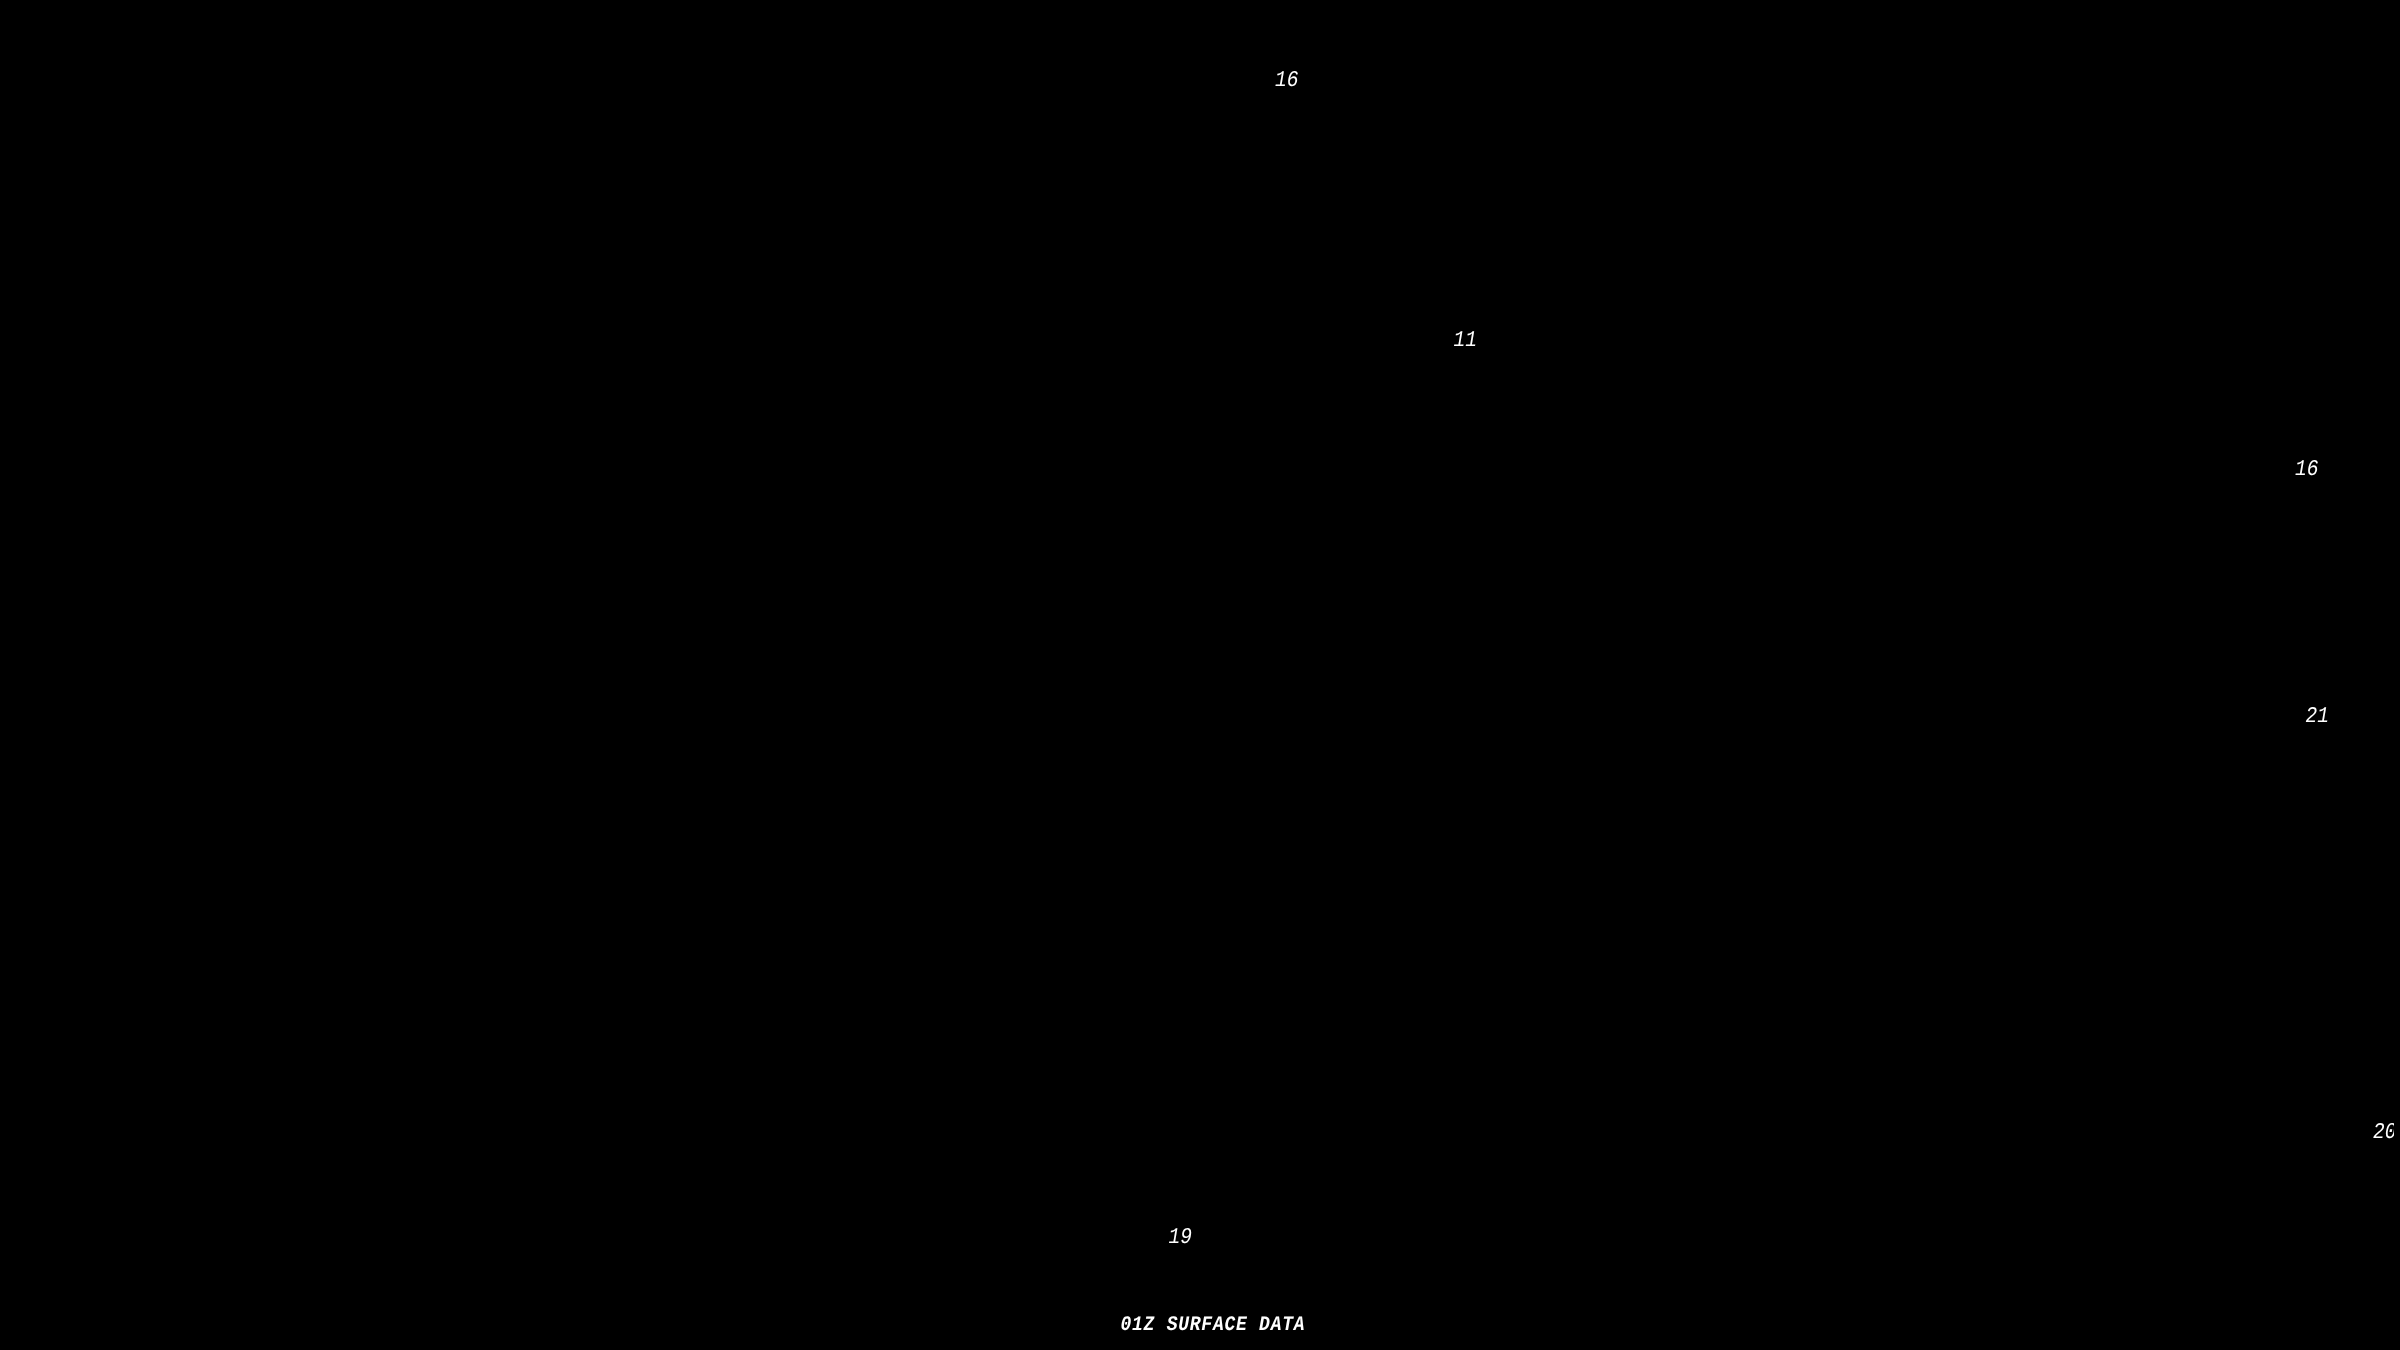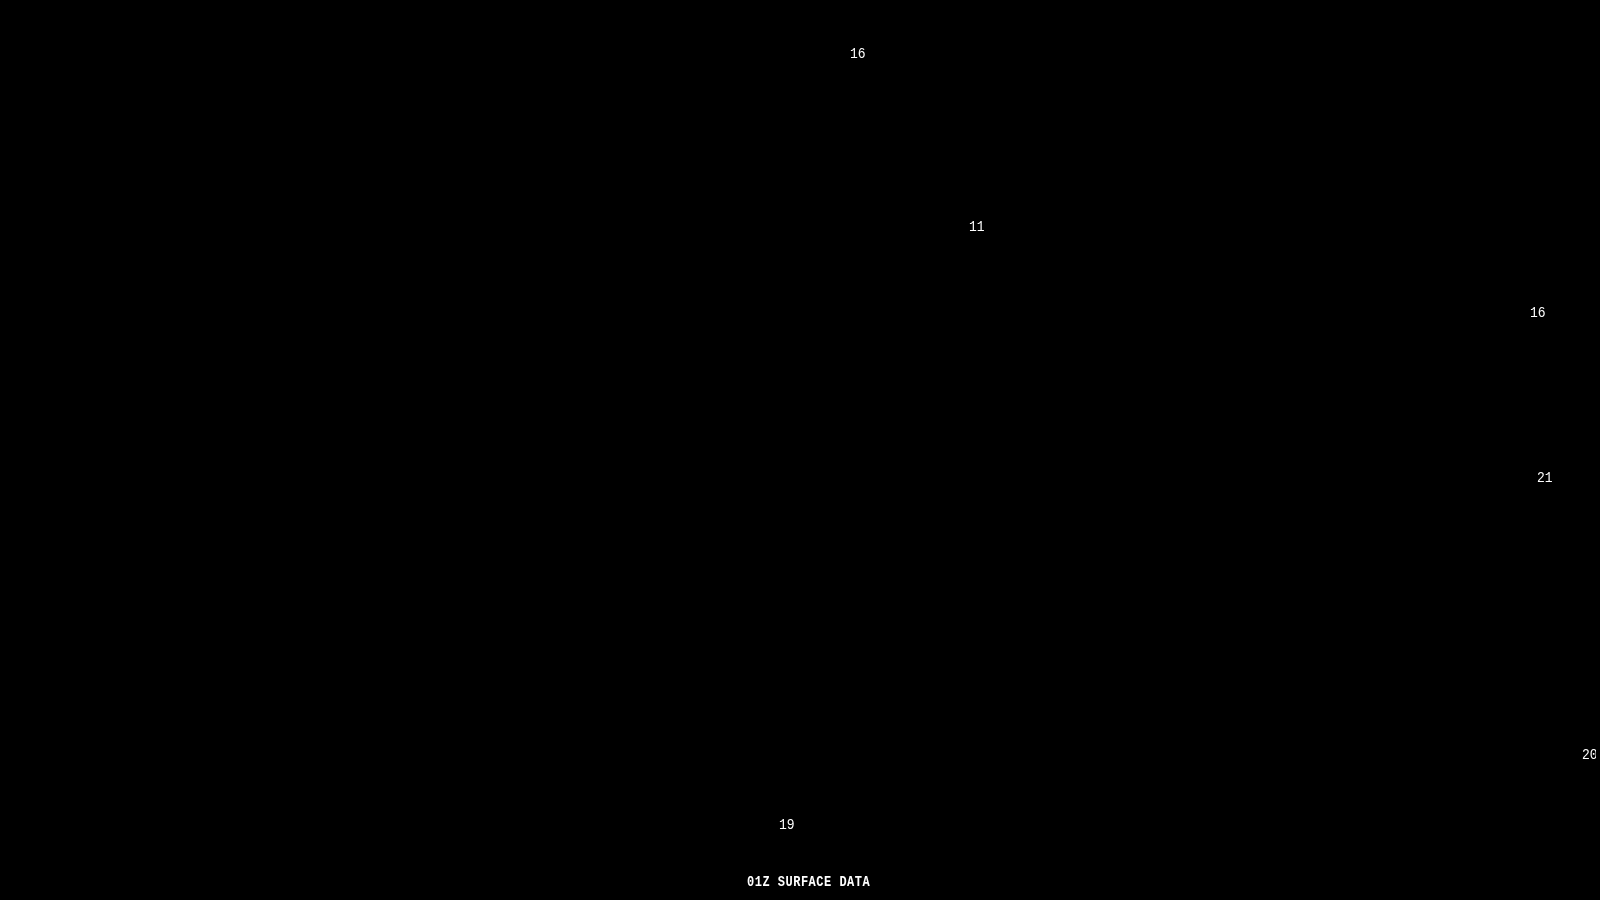--- a/index.html
+++ b/index.html
@@ -14,6 +14,7 @@
     background: #000000;
     overflow: hidden;
     font-family: "Liberation Mono", "DejaVu Sans Mono", monospace;
+    font-style: italic;
   }
   .station-value {
     position: absolute;

